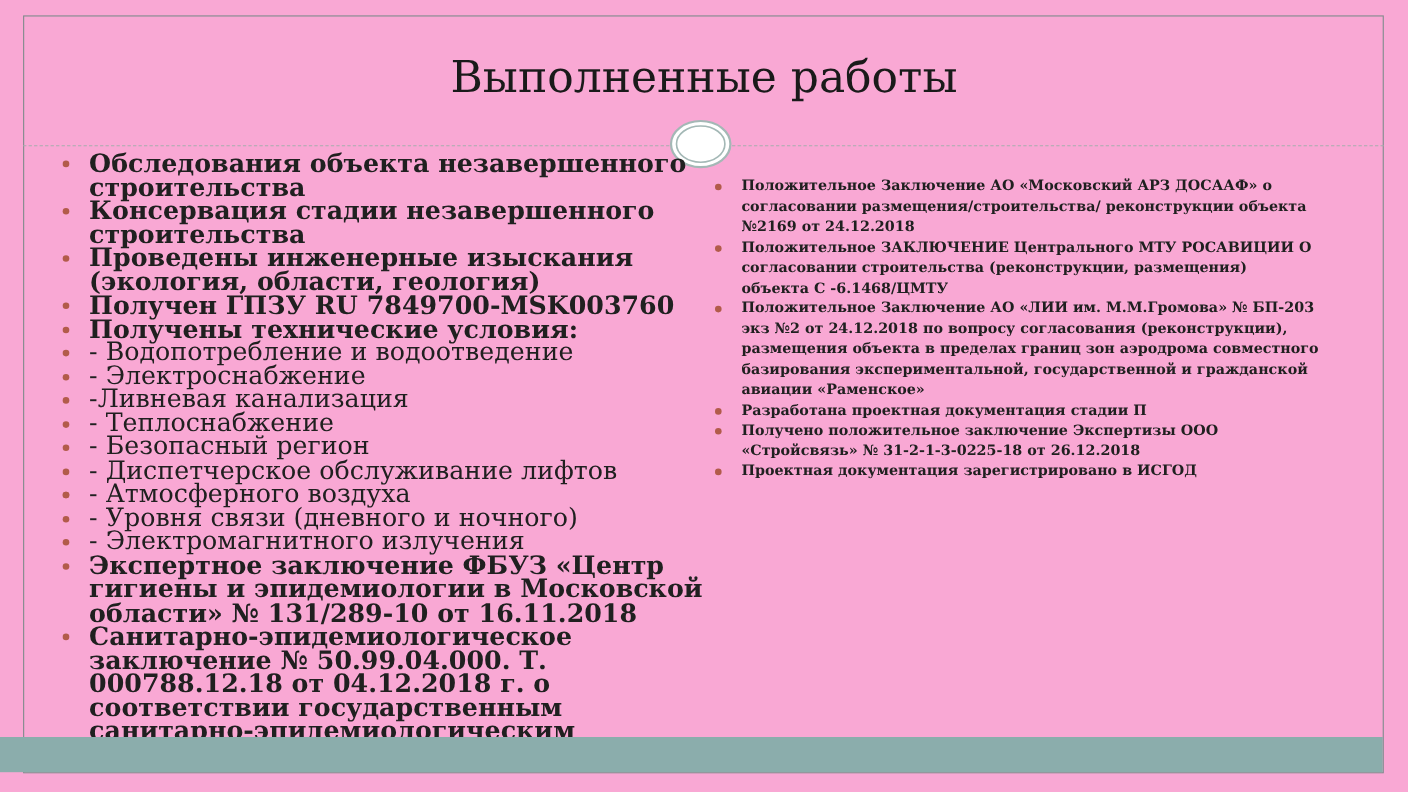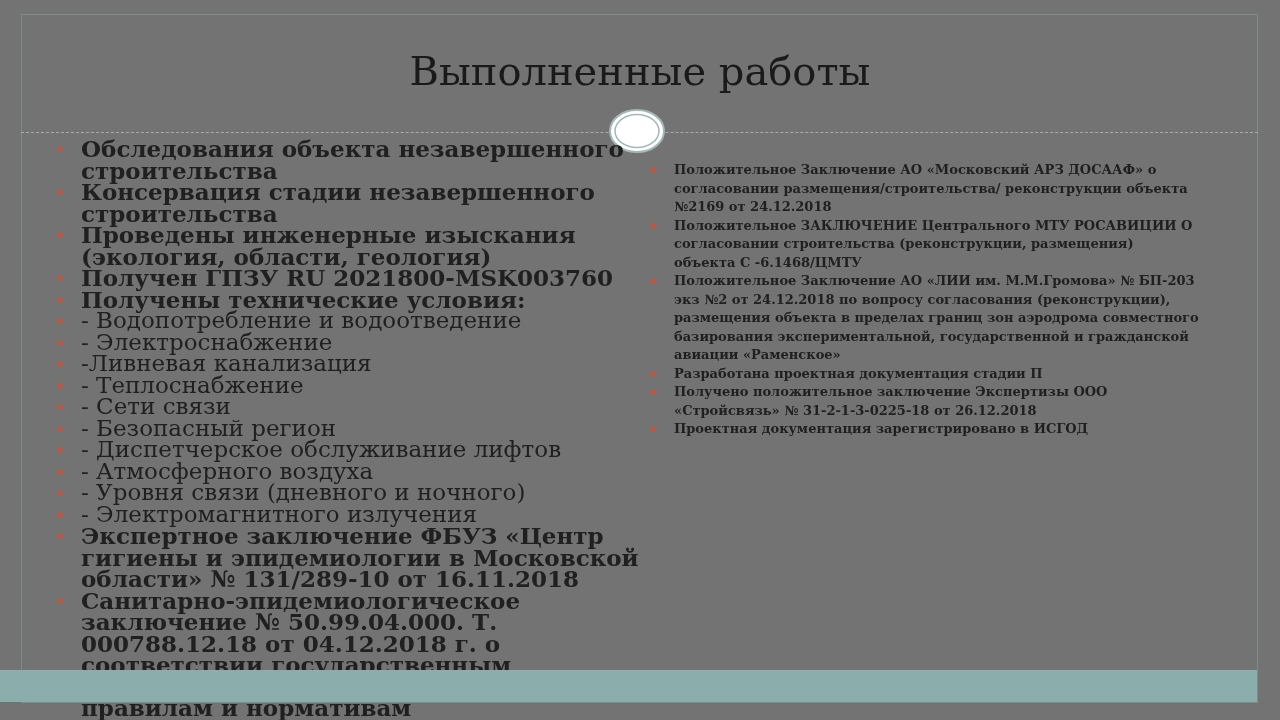--- a/index.html
+++ b/index.html
@@ -14,7 +14,7 @@
   html,body{width:1280px;height:720px;overflow:hidden;background:#fff;}
   body{font-family:"DejaVu Serif","Liberation Serif",serif;color:var(--text-color);position:relative;}
 
-  .slide{position:absolute;inset:0;background:#737373;}
+  .slide{position:absolute;inset:0;background:#f9a8d4;}
 
   .border-box{
     position:absolute;left:21px;top:14px;width:1237px;height:689px;

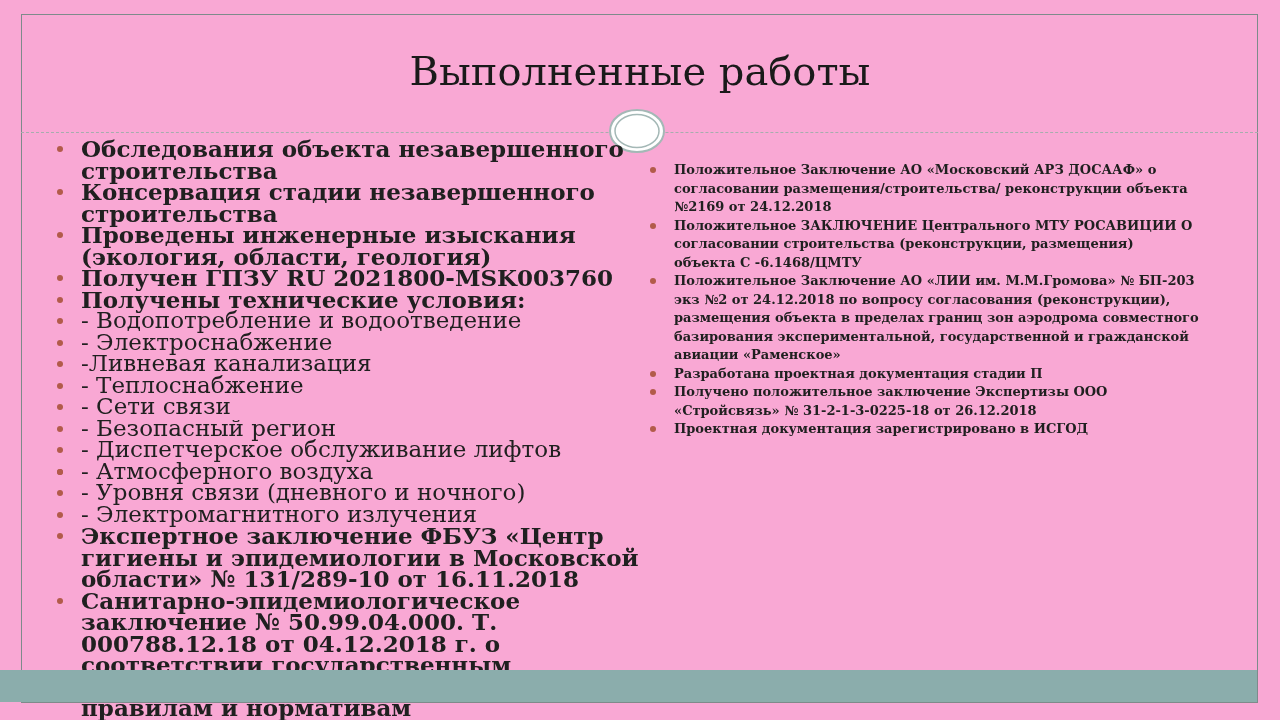--- a/index.html
+++ b/index.html
@@ -70,7 +70,7 @@
       <li class="bold"><span class="bullet"></span><span>Обследования объекта незавершенного строительства</span></li>
       <li class="bold"><span class="bullet"></span><span>Консервация стадии незавершенного строительства</span></li>
       <li class="bold"><span class="bullet"></span><span>Проведены инженерные изыскания (экология, области, геология)</span></li>
-      <li class="bold"><span class="bullet"></span><span>Получен ГПЗУ RU 2021800-MSK003760</span></li>
+      <li class="bold"><span class="bullet"></span><span>Получен ГПЗУ RU 7849700-MSK003760</span></li>
       <li class="bold"><span class="bullet"></span><span>Получены технические условия:</span></li>
       <li class=""><span class="bullet"></span><span>- Водопотребление и водоотведение</span></li>
       <li class=""><span class="bullet"></span><span>- Электроснабжение</span></li>

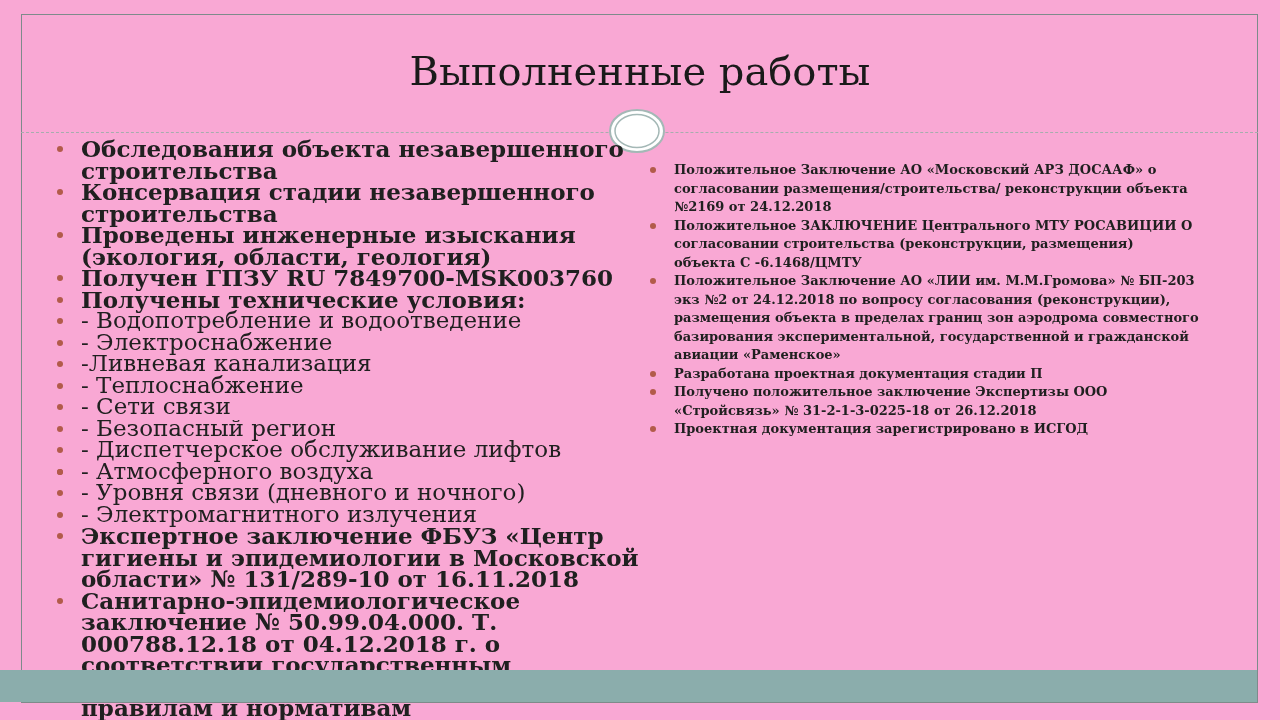--- a/index.html
+++ b/index.html
@@ -76,7 +76,6 @@
       <li class=""><span class="bullet"></span><span>- Электроснабжение</span></li>
       <li class=""><span class="bullet"></span><span>-Ливневая канализация</span></li>
       <li class=""><span class="bullet"></span><span>- Теплоснабжение</span></li>
-      <li class=""><span class="bullet"></span><span>- Сети связи</span></li>
       <li class=""><span class="bullet"></span><span>- Безопасный регион</span></li>
       <li class=""><span class="bullet"></span><span>- Диспетчерское обслуживание лифтов</span></li>
       <li class="bold"><span class="bullet"></span></li>

